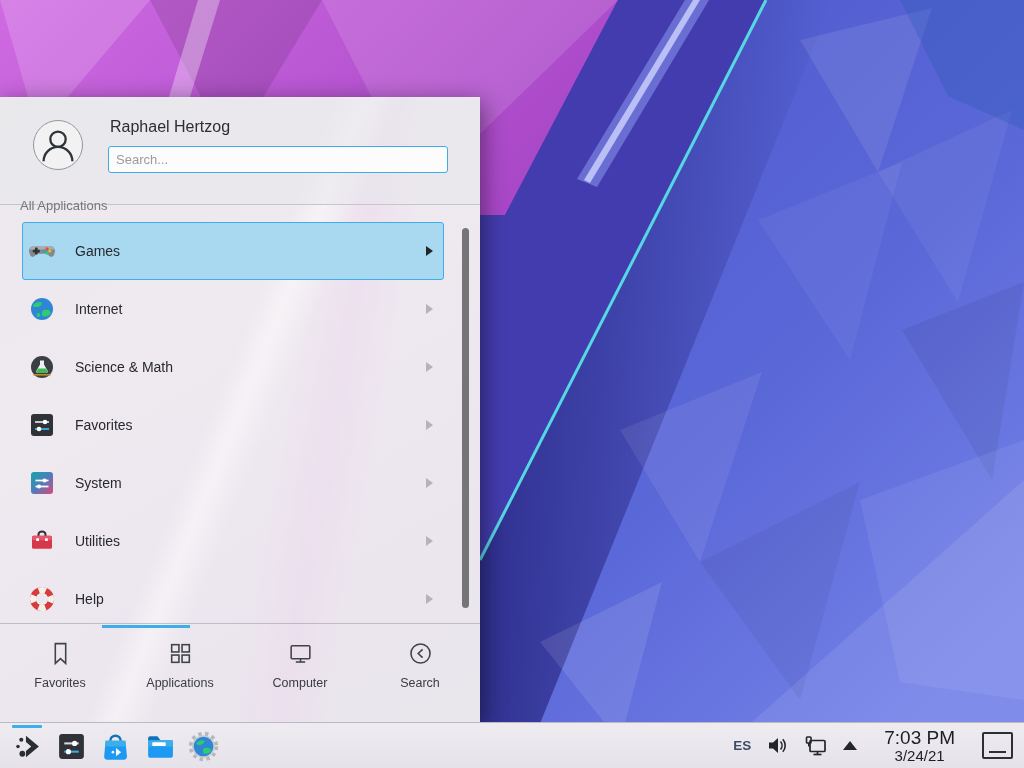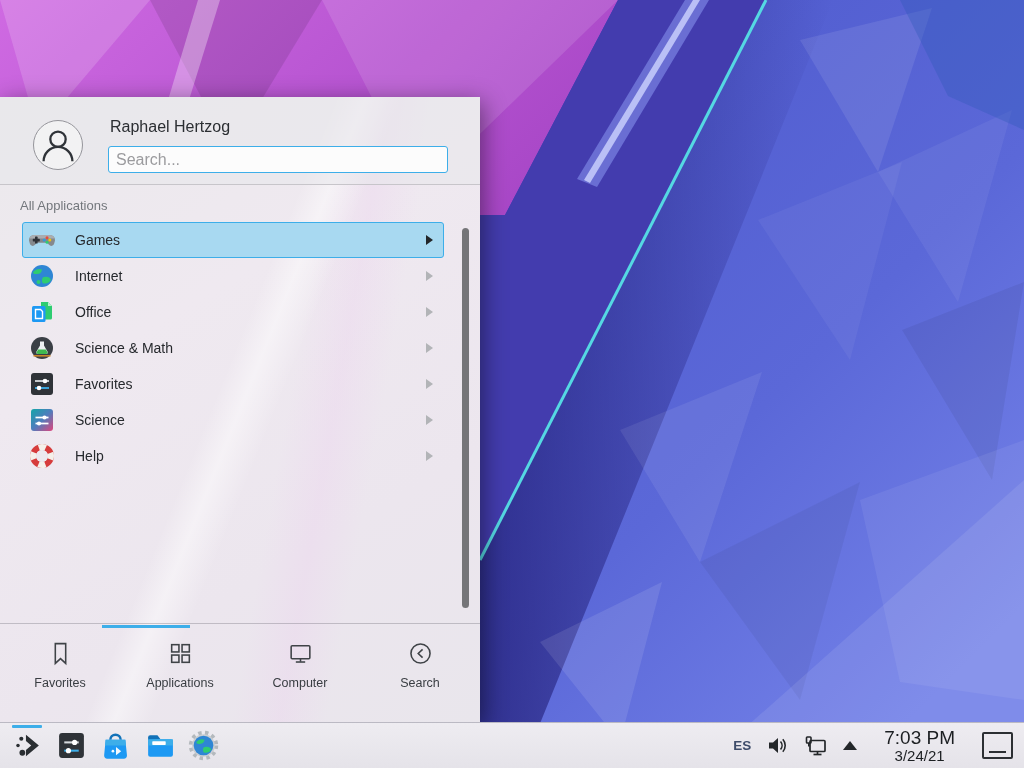--- a/index.html
+++ b/index.html
@@ -21,7 +21,7 @@
       linear-gradient(112deg, transparent 46%, rgba(255,255,255,.45) 50%, transparent 55%),
       linear-gradient(100deg, transparent 58%, rgba(236,210,238,.35) 66%, transparent 74%);
   }
-  .kickoff-header { position:absolute; top:0; left:0; right:0; height:88px;
+  .kickoff-header { position:absolute; top:0; left:0; right:0; height:108px;
     border-bottom:1px solid #c7c5ca; background:rgba(232,232,235,.55); }
   .avatar { position:absolute; left:33px; top:23px; width:50px; height:50px; border-radius:50%;
     border:1px solid #95959b; background:rgba(250,250,250,.55); display:flex; align-items:center; justify-content:center; }

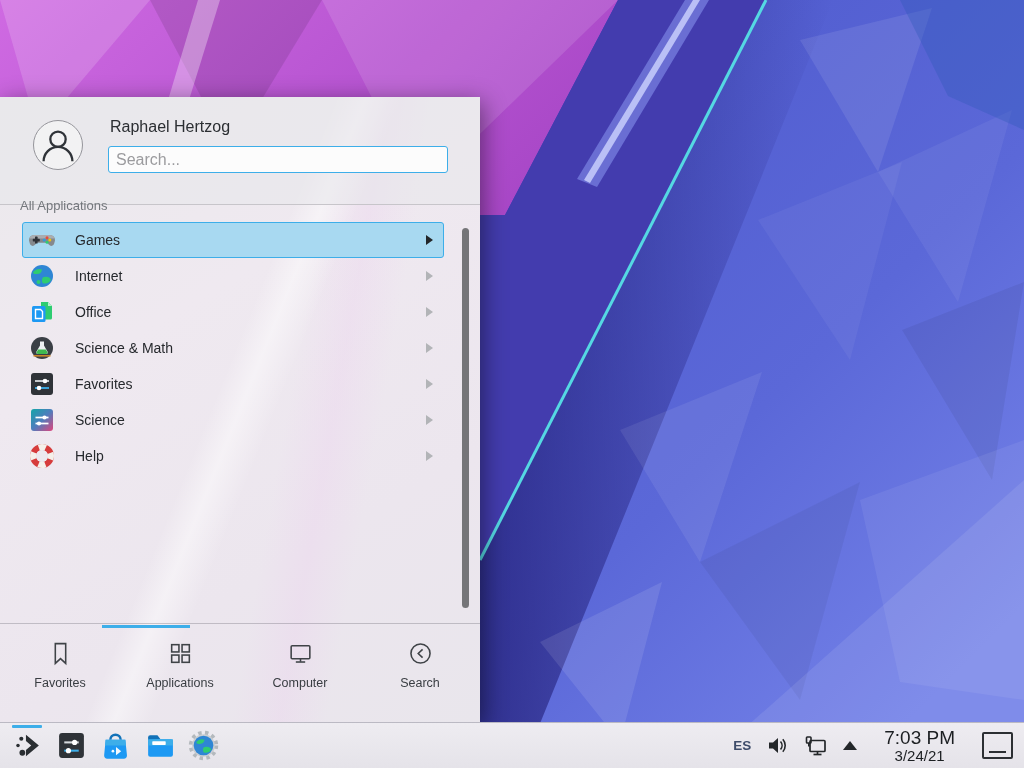--- a/index.html
+++ b/index.html
@@ -28,7 +28,7 @@
   .user-name { position:absolute; left:110px; top:21px; font-size:16px; color:#2b2e32; }
   .search-input { position:absolute; left:108px; top:49px; width:340px; height:27px;
     border:1px solid #3daee9; border-radius:3px; background:#fcfcfc; outline:none;
-    font-size:16px; padding:0 7px; color:#232629; font-family:"Liberation Sans",sans-serif; }
+    font-size:13px; padding:0 7px; color:#232629; font-family:"Liberation Sans",sans-serif; }
   .search-input::placeholder { color:#9b9b9e; }
 
   .section-label { position:absolute; left:20px; top:101px; font-size:13px; color:#73777c; }

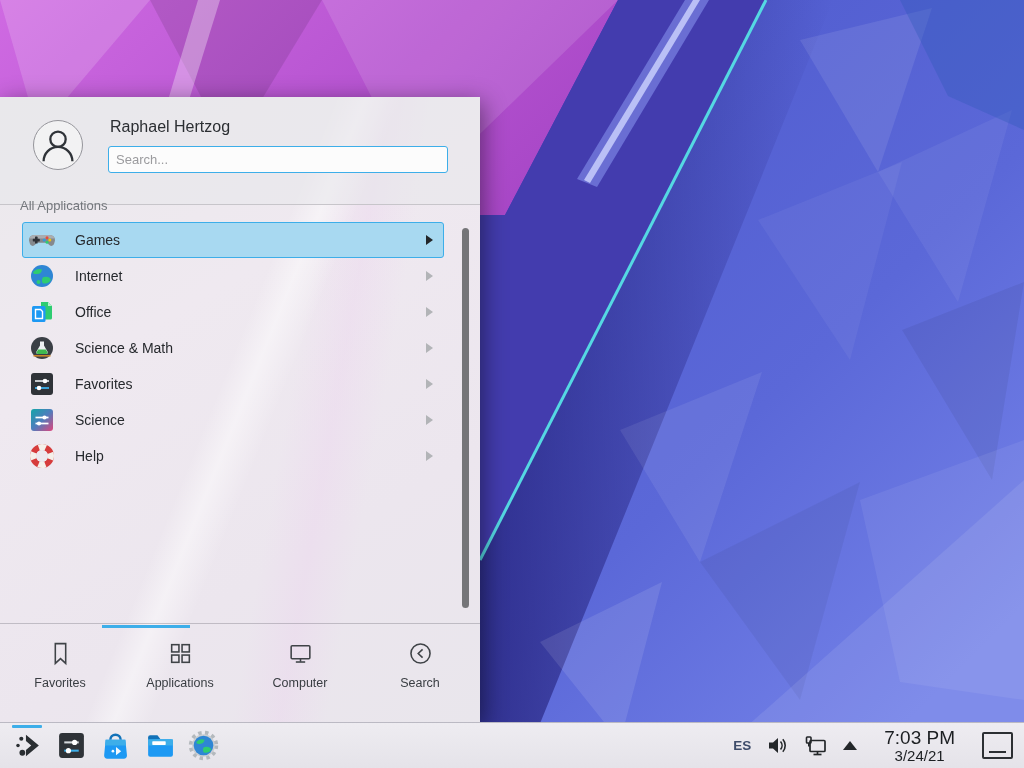--- a/index.html
+++ b/index.html
@@ -34,7 +34,7 @@
   .section-label { position:absolute; left:20px; top:101px; font-size:13px; color:#73777c; }
 
   .app-list { position:absolute; left:22px; right:36px; top:125px; height:401px; overflow:hidden; }
-  .app-row { height:36px; display:flex; align-items:center; padding:0 10px 0 5px;
+  .app-row { height:58px; display:flex; align-items:center; padding:0 10px 0 5px;
     border:1px solid transparent; border-radius:3px; }
   .app-row.selected { background:#a8d9f1; border-color:#3daee9; }
   .app-icon { width:28px; height:28px; margin-right:19px; flex:0 0 auto; }

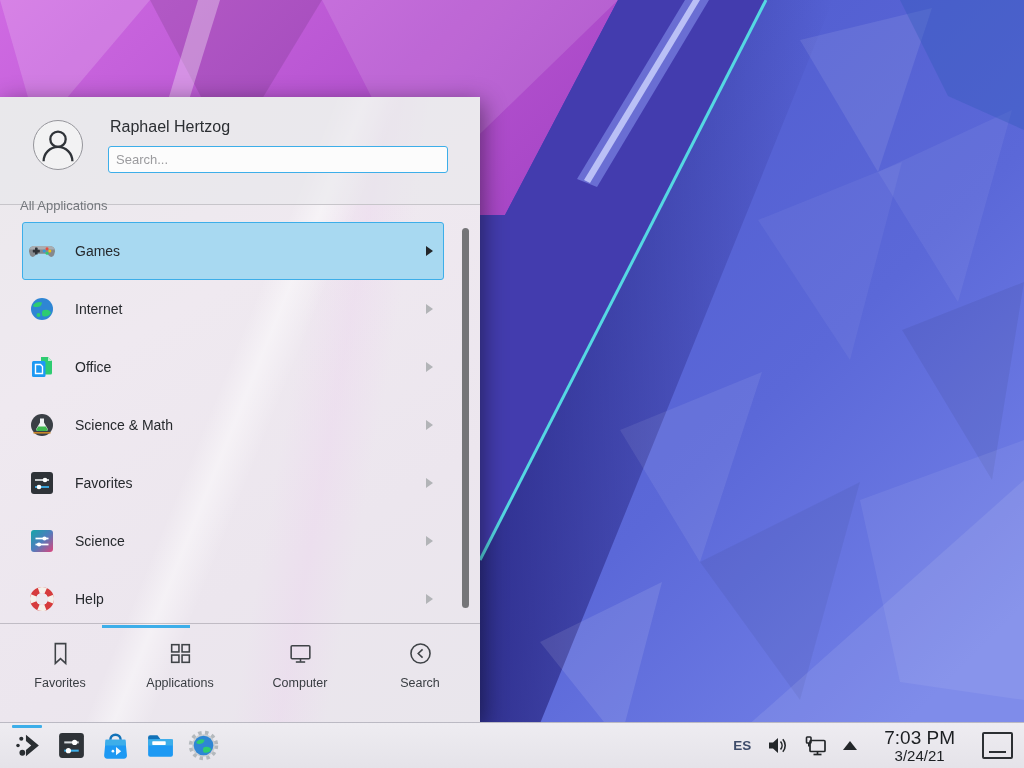--- a/index.html
+++ b/index.html
@@ -165,16 +165,6 @@
     </div>
 
 
-    <div class="app-row">
-      <svg class="app-icon" viewBox="0 0 28 28">
-        <path d="M13,4 h7 l4,4 v12 a1.5,1.5 0 0 1 -1.5,1.5 h-9.5 z" fill="#2ecc71"></path>
-        <path d="M20,4 l4,4 h-4 z" fill="#b8f0cd"></path>
-        <rect x="4" y="8" width="13.5" height="16" rx="1.5" fill="#1d99f3"></rect>
-        <path d="M7.5,11.5 h5 l2,2 v7 h-7 z" fill="none" stroke="#ffffff" stroke-width="1.4"></path>
-      </svg>
-      <span class="app-label">Office</span>
-      <span class="app-arrow"></span>
-    </div>
 
     <div class="app-row">
       <svg class="app-icon" viewBox="0 0 28 28">

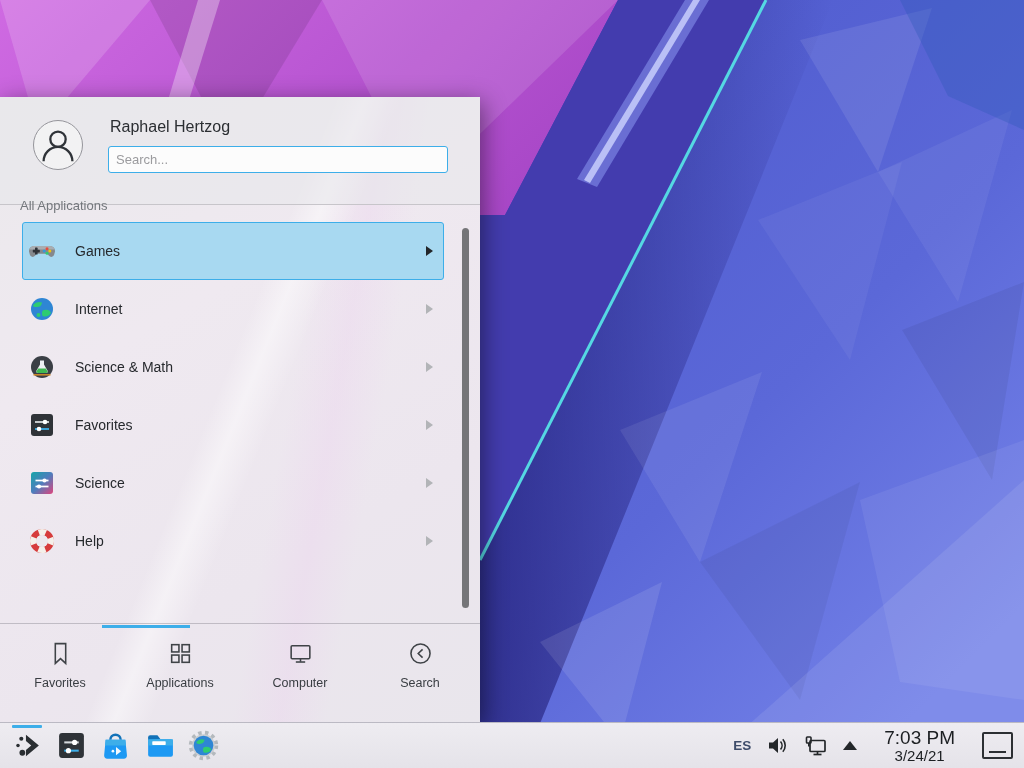--- a/index.html
+++ b/index.html
@@ -204,7 +204,7 @@
         <line x1="7.5" y1="17.5" x2="20.5" y2="17.5" stroke="#ffffff" stroke-width="1.7"></line>
         <circle cx="11" cy="17.5" r="2.1" fill="#ffffff"></circle>
       </svg>
-      <span class="app-label">Science</span>
+      <span class="app-label">System</span>
       <span class="app-arrow"></span>
     </div>
 

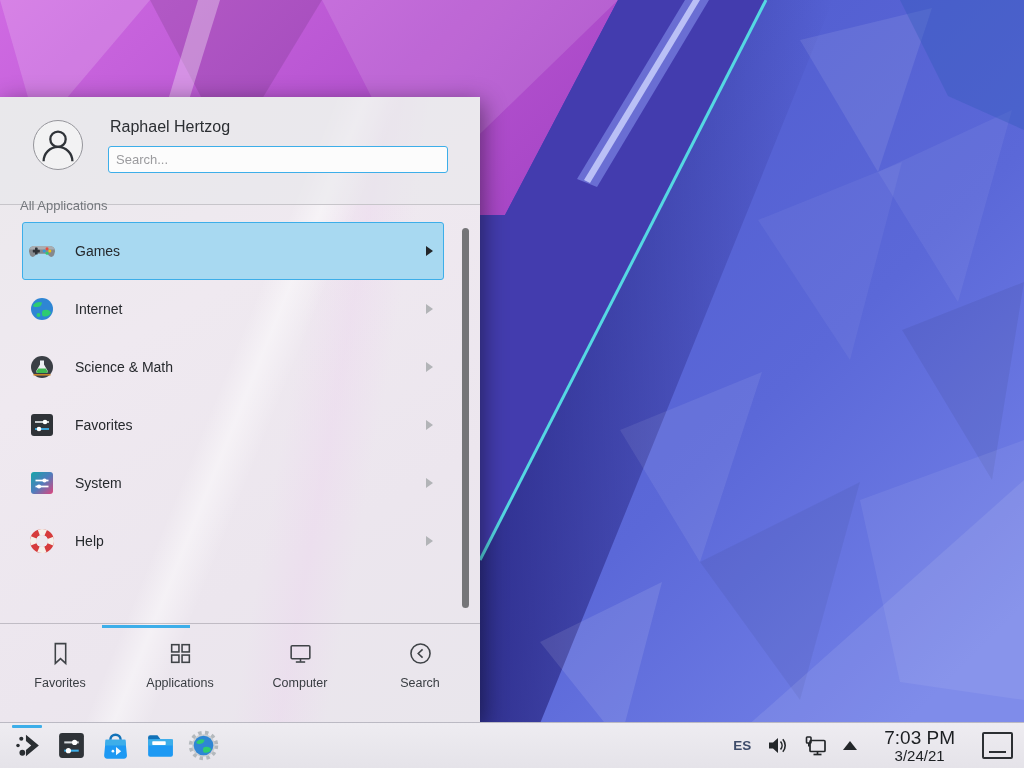--- a/index.html
+++ b/index.html
@@ -208,6 +208,17 @@
       <span class="app-arrow"></span>
     </div>
 
+    <div class="app-row">
+      <svg class="app-icon" viewBox="0 0 28 28">
+        <path d="M10.5,9 v-1.5 a3.5,3 0 0 1 7,0 V9" fill="none" stroke="#2f3338" stroke-width="2"></path>
+        <rect x="4" y="8.8" width="20" height="13" rx="1.6" fill="#d7374a"></rect>
+        <rect x="4" y="8.8" width="20" height="4.4" rx="1.6" fill="#e8556a"></rect>
+        <rect x="8.2" y="11.2" width="2.8" height="2.8" rx="0.5" fill="#ffffff"></rect>
+        <rect x="17" y="11.2" width="2.8" height="2.8" rx="0.5" fill="#ffffff"></rect>
+      </svg>
+      <span class="app-label">Utilities</span>
+      <span class="app-arrow"></span>
+    </div>
 
     <div class="app-row">
       <svg class="app-icon" viewBox="0 0 28 28">

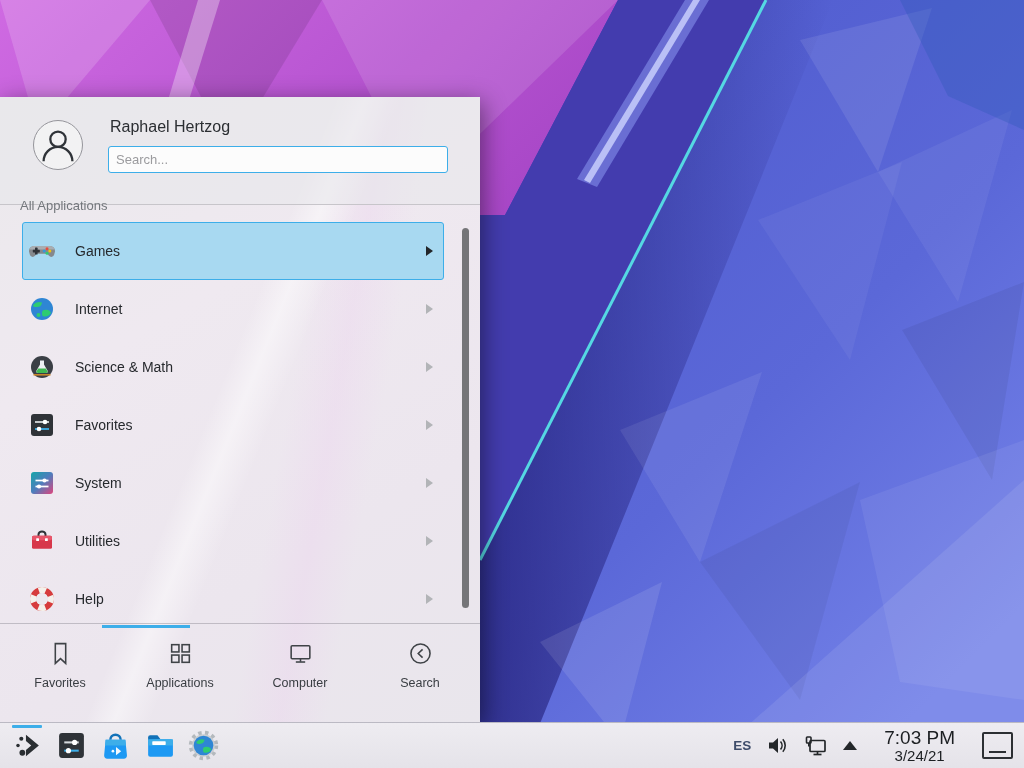--- a/index.html
+++ b/index.html
@@ -56,7 +56,7 @@
   
   .taskbar { position:absolute; left:0; right:0; bottom:0; height:46px; z-index:6;
     background:linear-gradient(#eeecf1,#e5e3e9); border-top:1px solid rgba(90,90,110,.3);
-    display:flex; align-items:center; padding:0 5px; }
+    display:flex; padding:0 5px; }
   .task-btn { position:relative; width:44px; height:46px; display:flex; align-items:center; justify-content:center; }
   .task-btn svg { width:31px; height:31px; }
   .task-indicator { position:absolute; top:2px; left:7px; width:30px; height:3px; background:#3daee9; border-radius:1px; }

